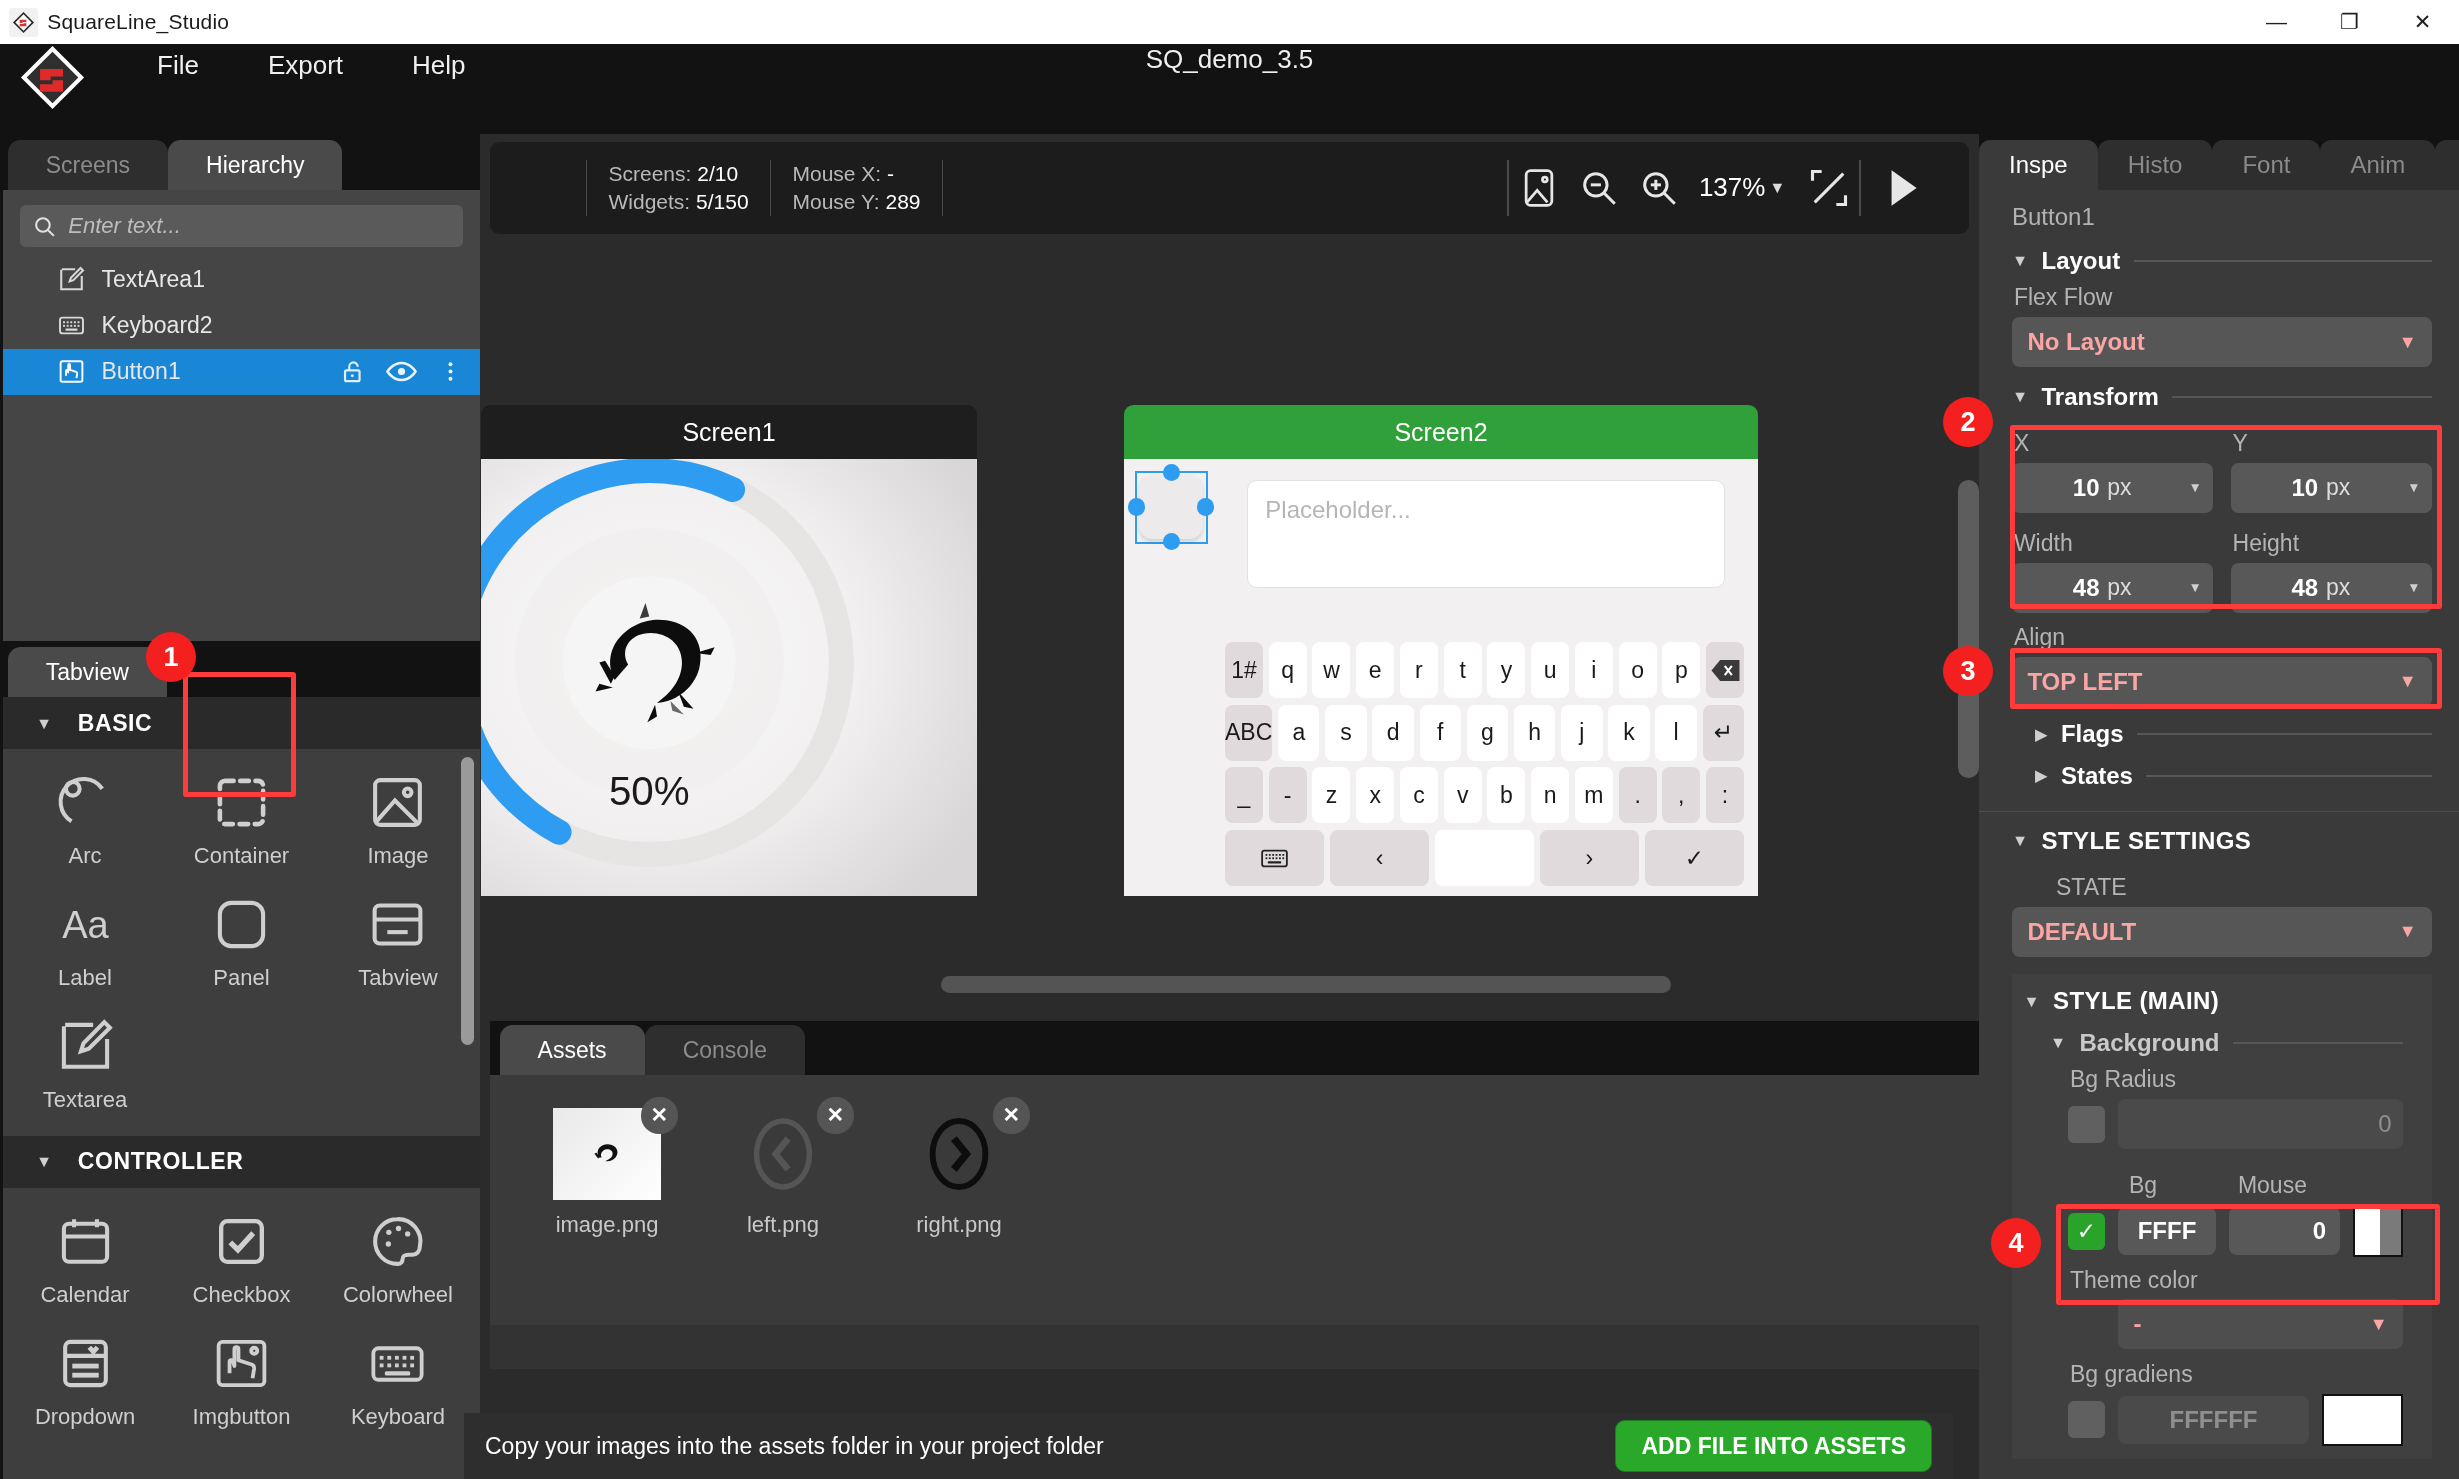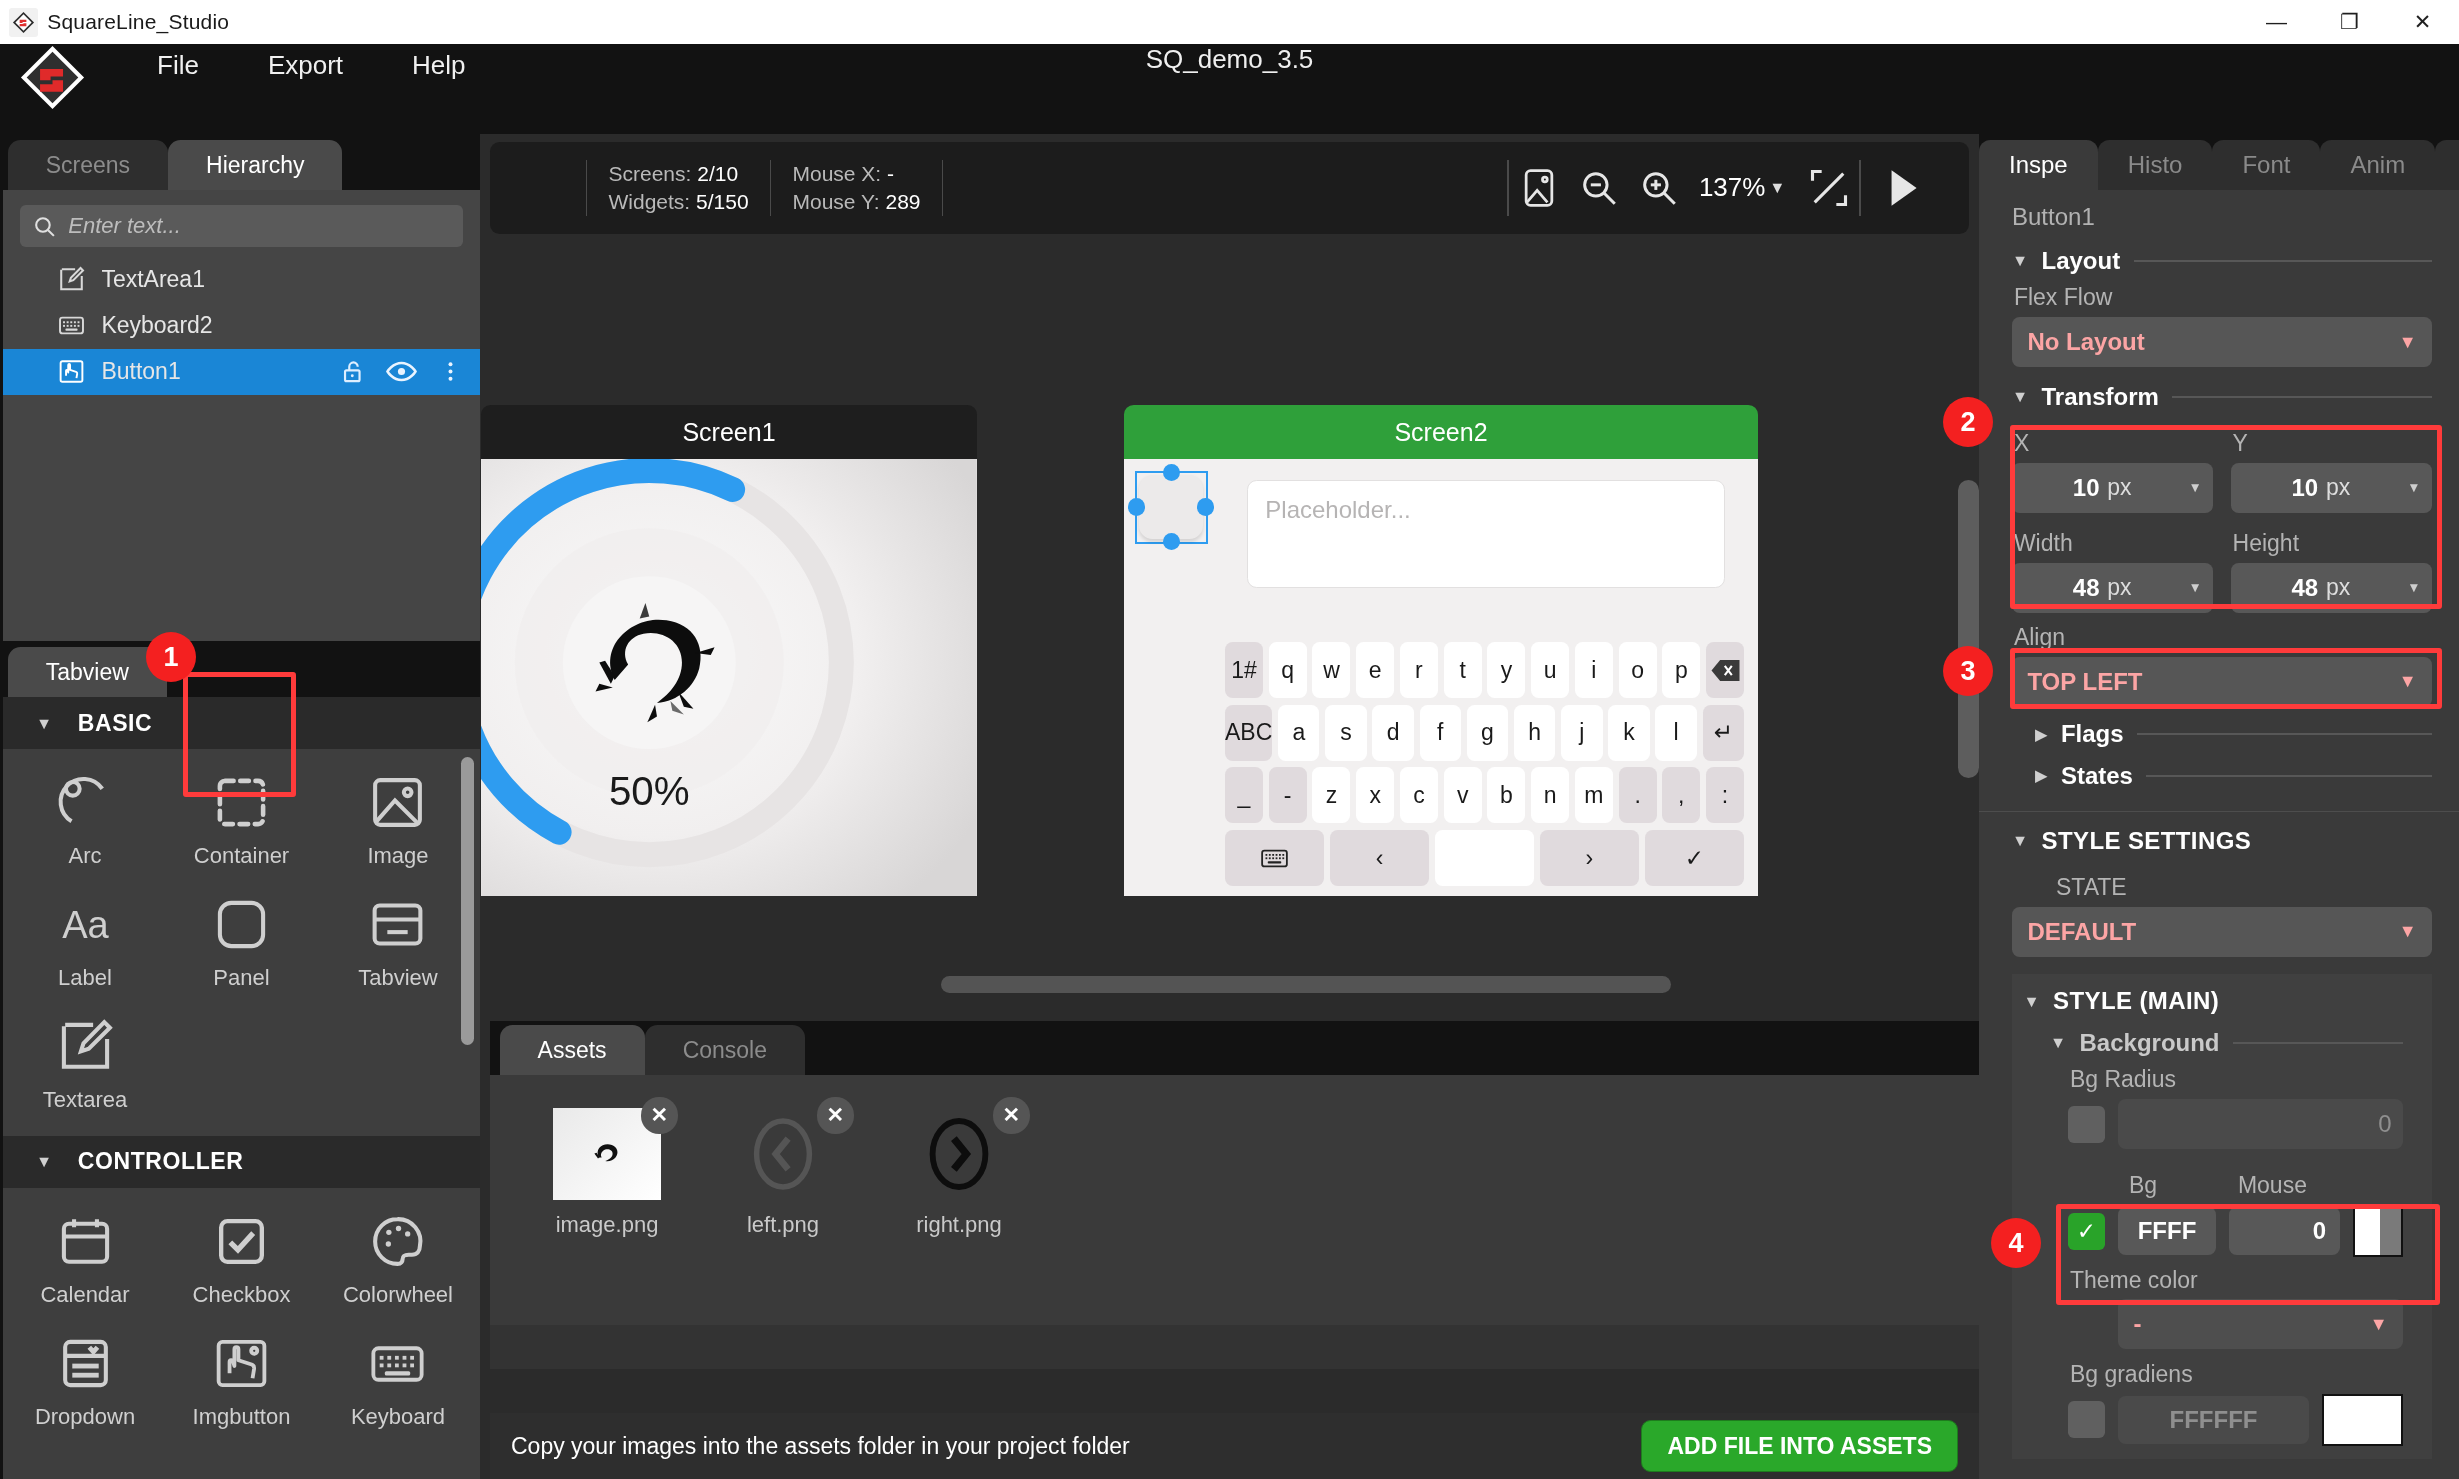--- a/index.html
+++ b/index.html
@@ -141,7 +141,7 @@
     position:absolute; left:0; right:0; bottom:0; height:44px; background:#333333;
   }
   .statusbar2{
-    position:absolute; left:490px; top:1413px; width:1489px; height:66px;
+    position:absolute; left:464px; top:1413px; width:1489px; height:66px;
     background:#2e2e2e; display:flex; align-items:center; padding:0 21px;
   }
   .sbtxt{ color:#ffffff; font-size:23px; }

